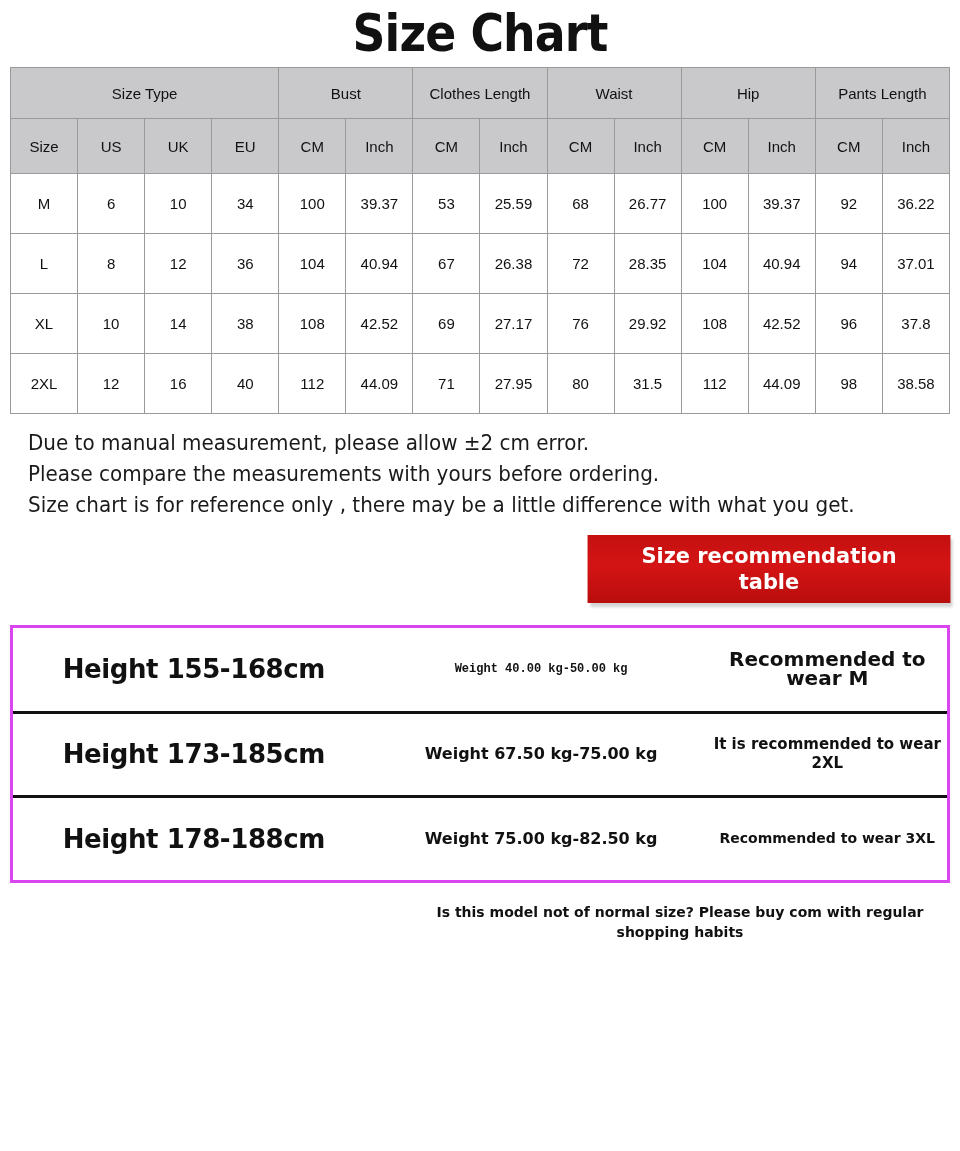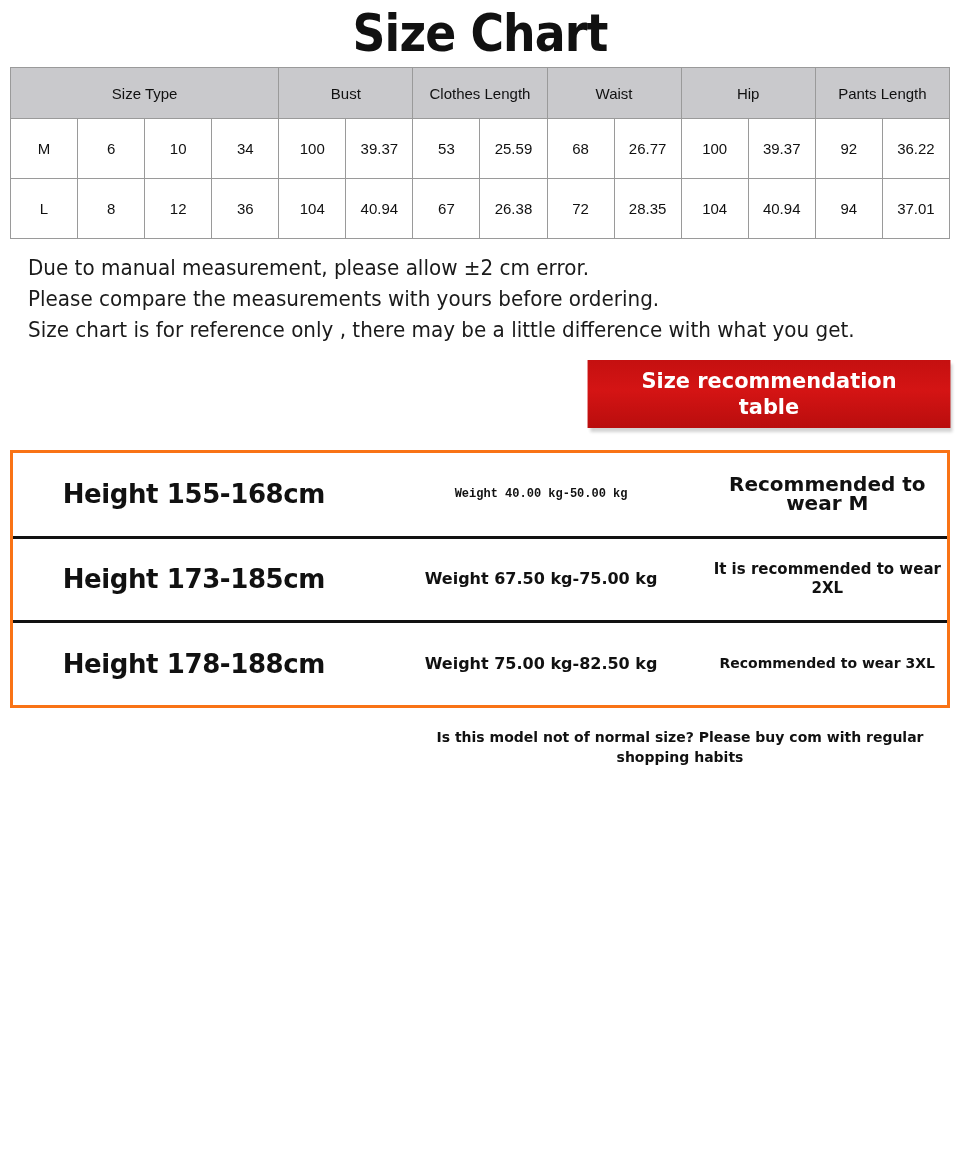--- a/index.html
+++ b/index.html
@@ -171,6 +171,22 @@
           <th colspan="2">Waist</th>
           <th colspan="2">Hip</th>
           <th colspan="2">Pants Length</th>
+        </tr>
+      <tr class="sub-head" id="sub-head-row">
+          <th style="width: 11.5%;">Size</th>
+          <th style="width: 5.7%;">US</th>
+          <th style="width: 5.7%;">UK</th>
+          <th style="width: 5.7%;">EU</th>
+          <th style="width: 6.2%;">CM</th>
+          <th style="width: 7.4%;">Inch</th>
+          <th style="width: 6.2%;">CM</th>
+          <th style="width: 7.4%;">Inch</th>
+          <th style="width: 6.2%;">CM</th>
+          <th style="width: 7.4%;">Inch</th>
+          <th style="width: 6.2%;">CM</th>
+          <th style="width: 7.4%;">Inch</th>
+          <th style="width: 6.2%;">CM</th>
+          <th style="width: 7.4%;">Inch</th>
         </tr>
     </thead>
     <tbody id="size-body">

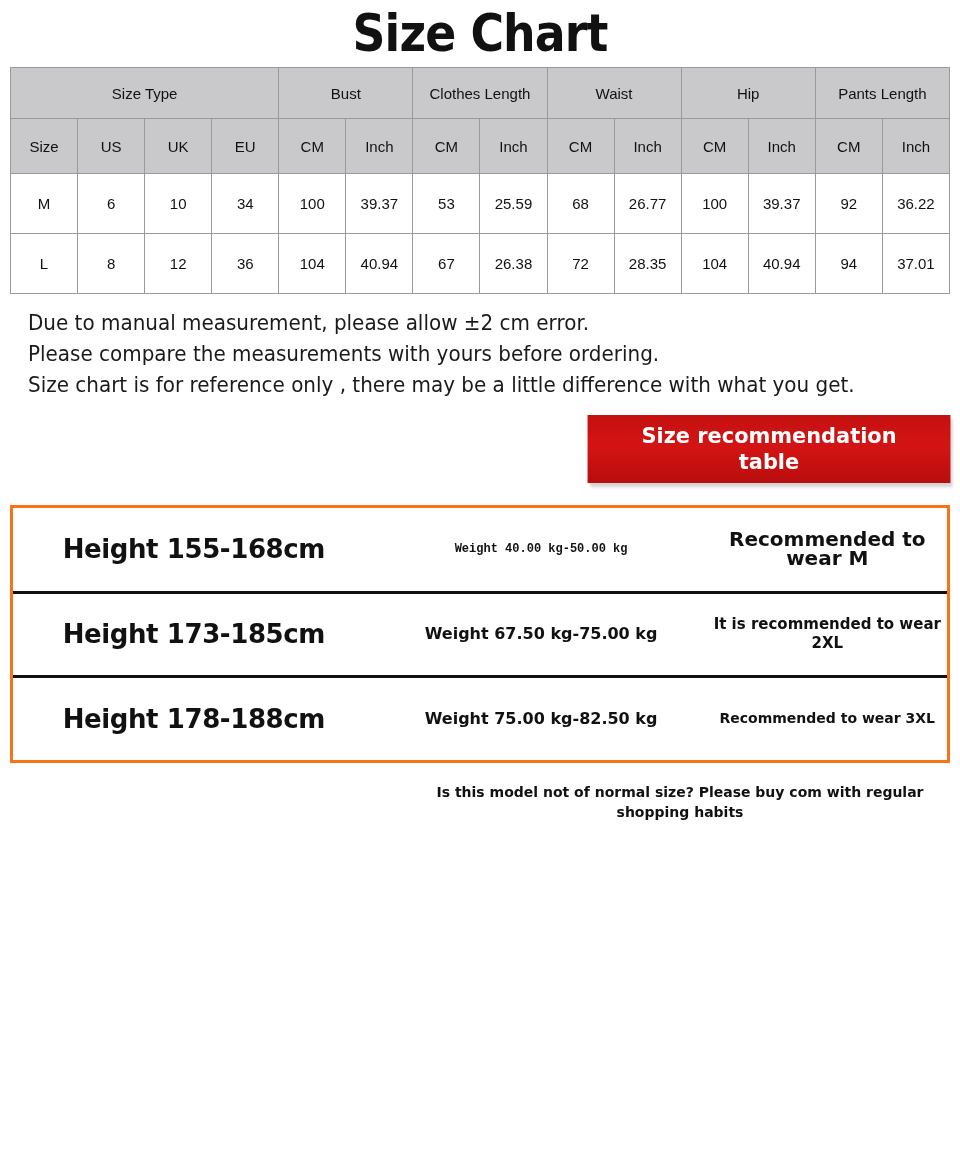--- a/index.html
+++ b/index.html
@@ -222,6 +222,22 @@
           <td>94</td>
           <td>37.01</td>
         </tr>
+        <tr>
+          <td>XL</td>
+          <td>10</td>
+          <td>14</td>
+          <td>38</td>
+          <td>108</td>
+          <td>42.52</td>
+          <td>69</td>
+          <td>27.17</td>
+          <td>76</td>
+          <td>29.92</td>
+          <td>108</td>
+          <td>42.52</td>
+          <td>96</td>
+          <td>37.8</td>
+        </tr>
       </tbody>
   </table>
 </div>

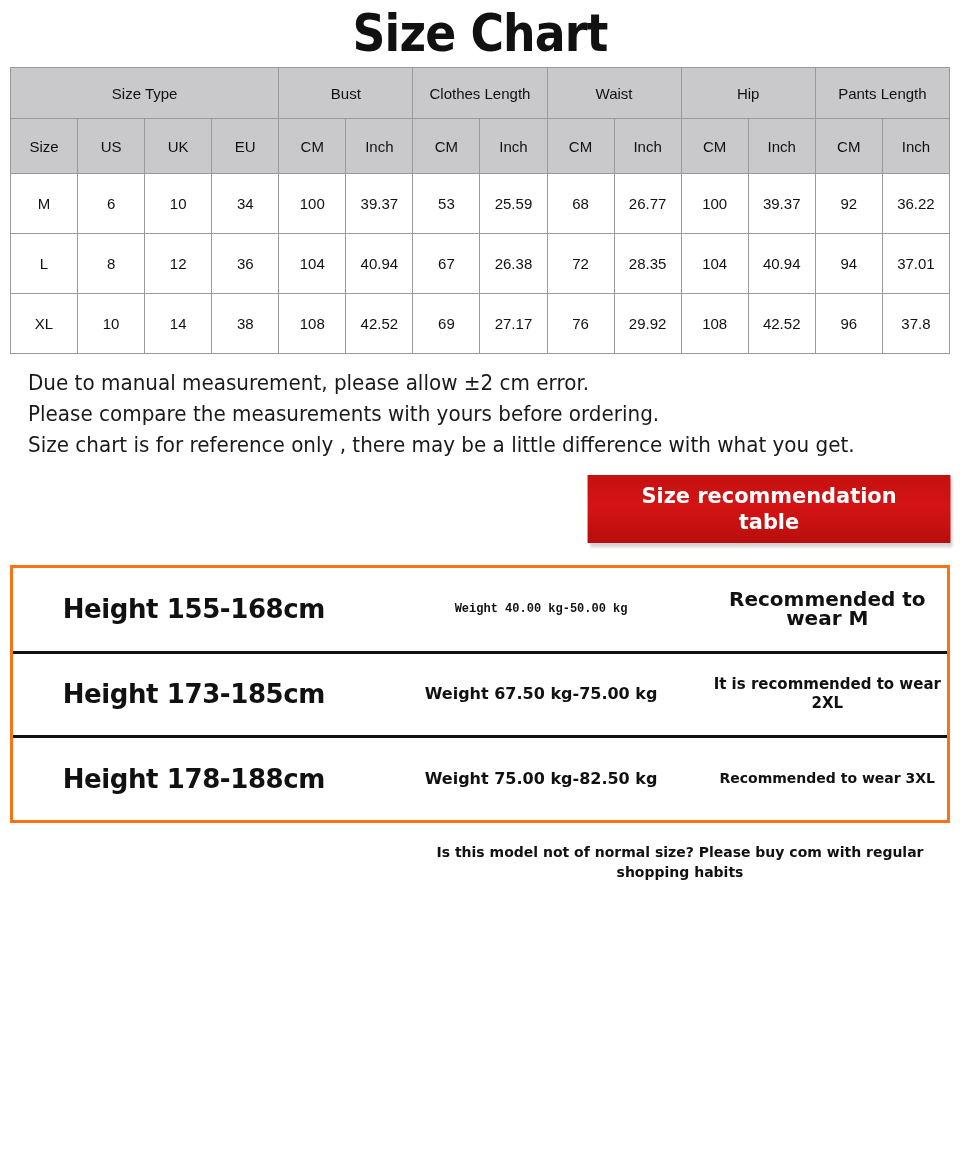--- a/index.html
+++ b/index.html
@@ -238,6 +238,22 @@
           <td>96</td>
           <td>37.8</td>
         </tr>
+        <tr>
+          <td>2XL</td>
+          <td>12</td>
+          <td>16</td>
+          <td>40</td>
+          <td>112</td>
+          <td>44.09</td>
+          <td>71</td>
+          <td>27.95</td>
+          <td>80</td>
+          <td>31.5</td>
+          <td>112</td>
+          <td>44.09</td>
+          <td>98</td>
+          <td>38.58</td>
+        </tr>
       </tbody>
   </table>
 </div>

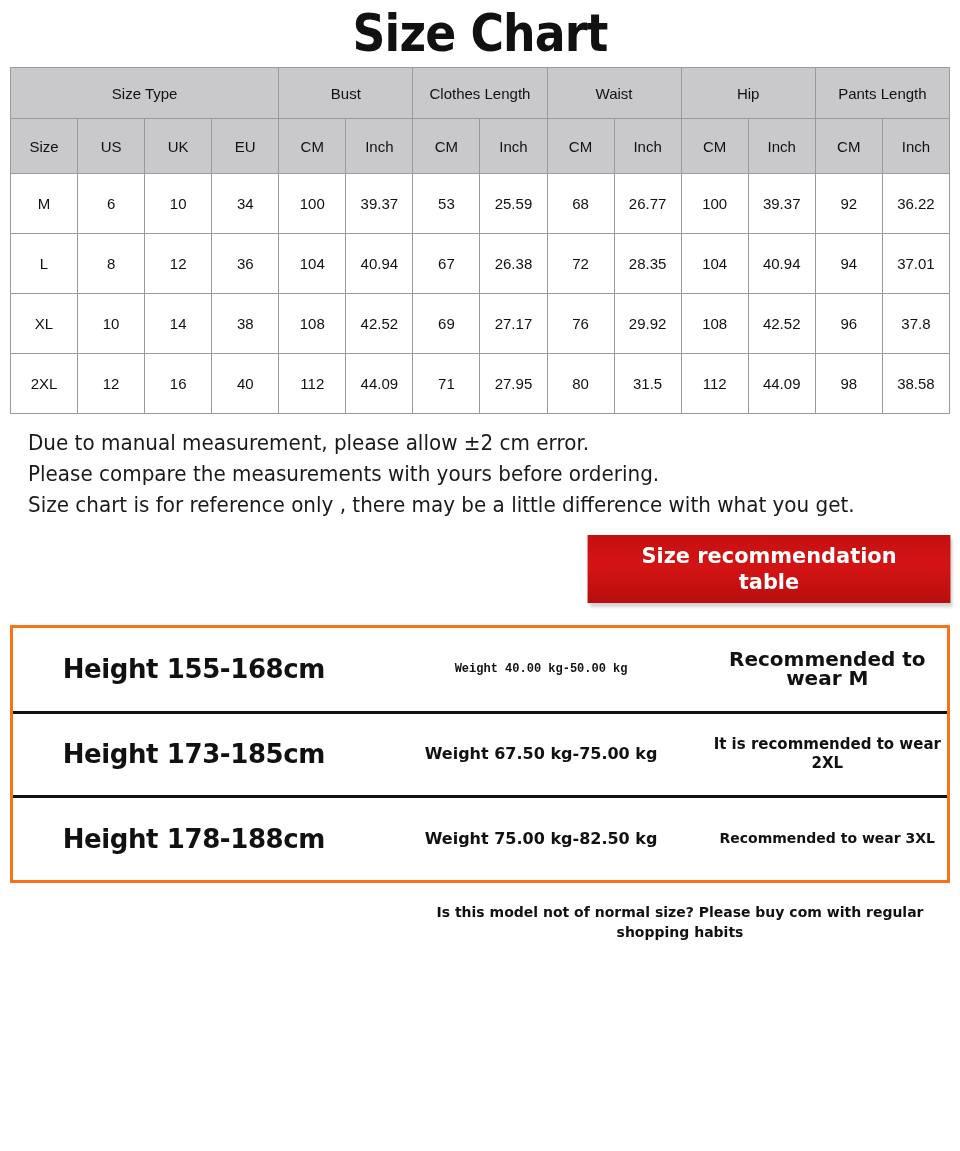--- a/index.html
+++ b/index.html
@@ -100,7 +100,7 @@
   
   .rec-table-wrap {
     margin: 22px 10px 0 10px;
-    border: 3px solid #f97316;
+    border: 3px solid #d946ef;
   }
   table.rec-table {
     width: 100%;

